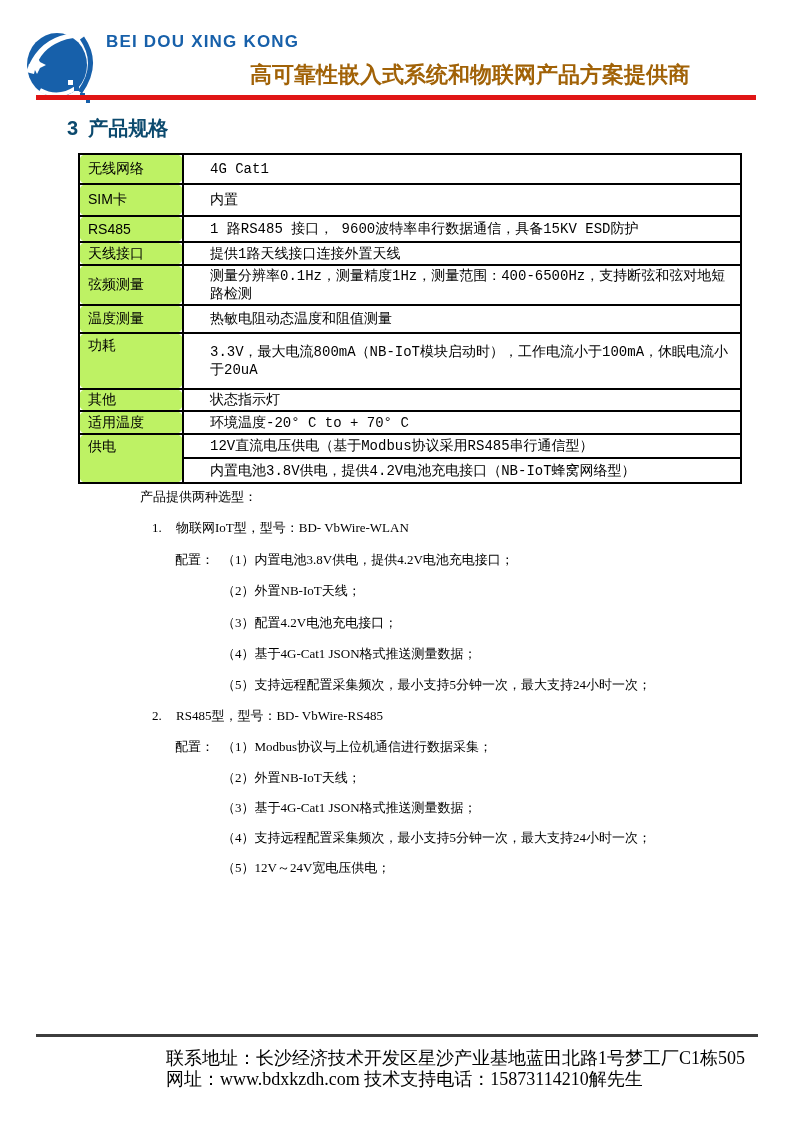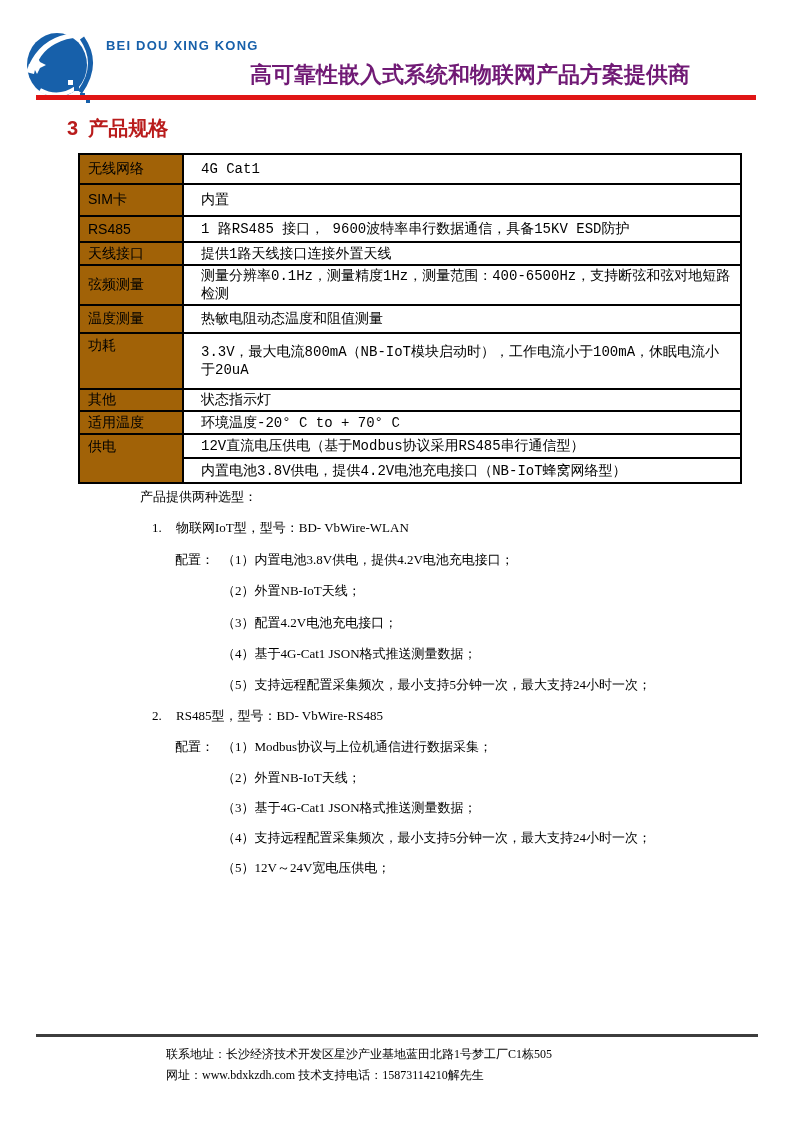--- a/index.html
+++ b/index.html
@@ -18,7 +18,7 @@
   }
   .logo-en{
     font-family:"Liberation Sans","DejaVu Sans",sans-serif;
-    font-size:13px;font-weight:bold;color:#1760aa;letter-spacing:1.2px;margin-top:6px;
+    font-size:17px;font-weight:bold;color:#1760aa;letter-spacing:1.2px;margin-top:0;
   }
   .tagline{
     position:absolute;left:250px;top:60px;width:496px;

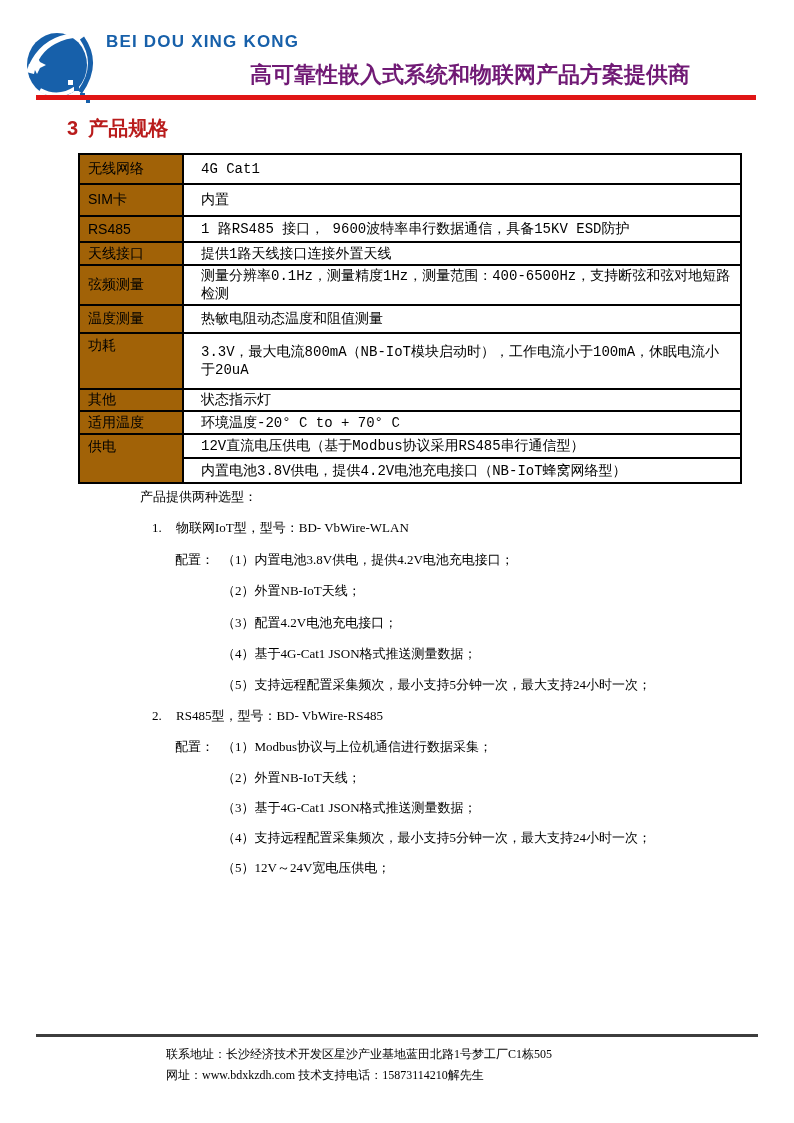--- a/index.html
+++ b/index.html
@@ -22,7 +22,7 @@
   }
   .tagline{
     position:absolute;left:250px;top:60px;width:496px;
-    font-size:22px;font-weight:900;color:#701a75;white-space:nowrap;
+    font-size:22px;font-weight:900;color:#a16207;white-space:nowrap;
     font-family:"Liberation Serif","DejaVu Serif",serif;
   }
   .red-divider{position:absolute;left:36px;top:95px;width:720px;height:5px;background:#e01515;}

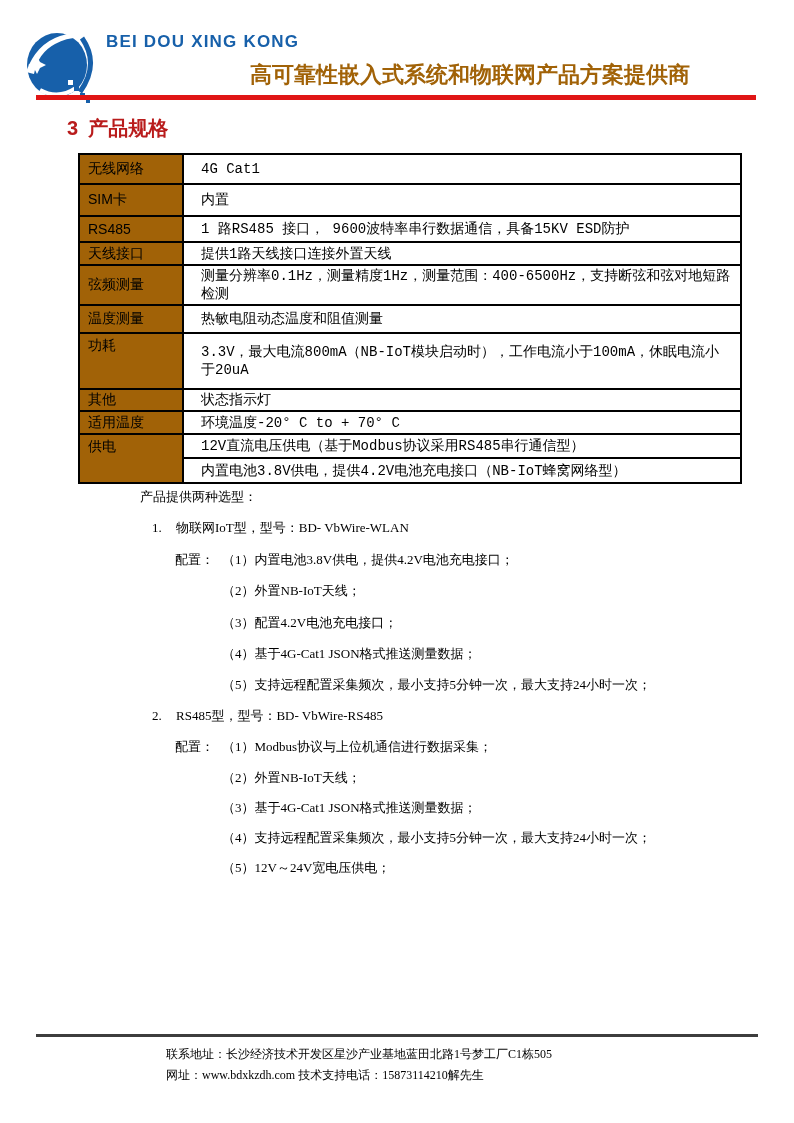--- a/index.html
+++ b/index.html
@@ -28,7 +28,7 @@
   .red-divider{position:absolute;left:36px;top:95px;width:720px;height:5px;background:#e01515;}
   
   .sec-heading{
-    position:absolute;left:67px;color:#b91c1c;font-weight:bold;font-size:20px;
+    position:absolute;left:67px;color:#0c4a6e;font-weight:bold;font-size:20px;
     font-family:"Liberation Sans","DejaVu Sans",sans-serif;white-space:nowrap;
   }
   .sec-heading .sec-num{margin-right:10px;}

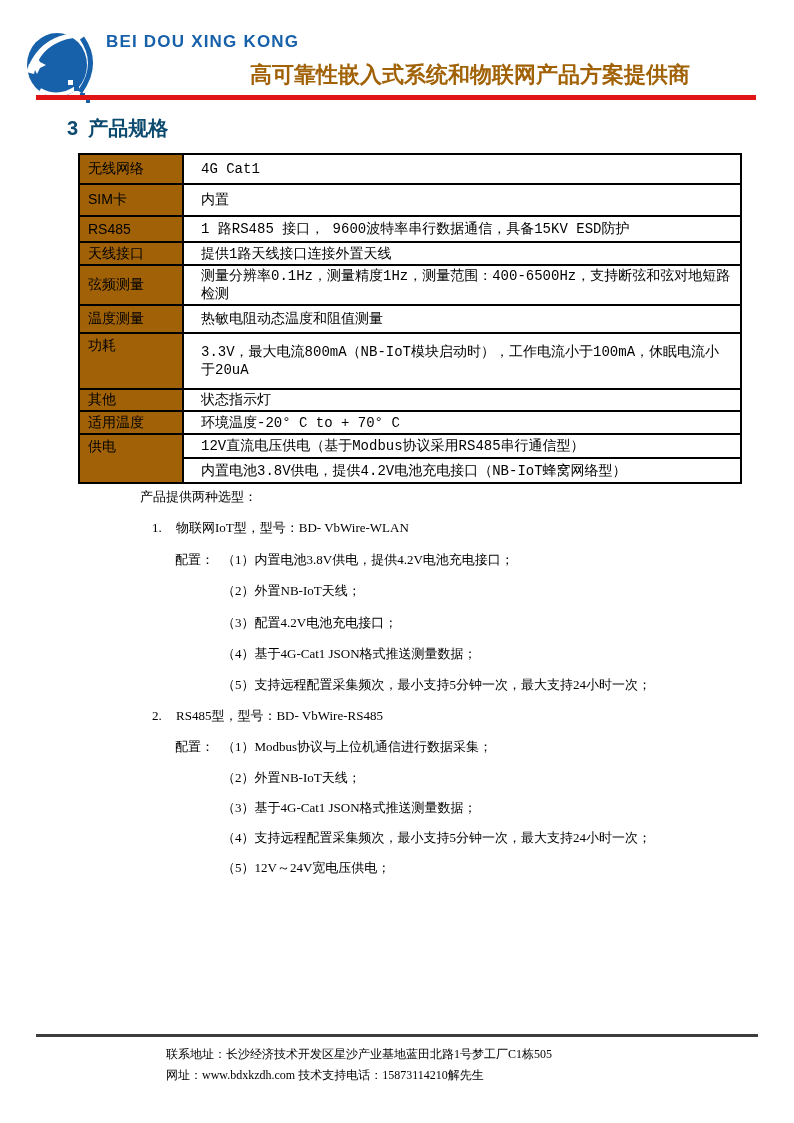--- a/index.html
+++ b/index.html
@@ -44,8 +44,9 @@
     padding:1px 8px;overflow:hidden;
   }
   .spec-table td.lbl{
-    background:#a16207;width:104px;
+    background:#bef264;width:104px;
     font-family:"Liberation Sans","DejaVu Sans",sans-serif;
+    border-radius:8px;
   }
   .spec-table td.val{
     padding-left:17px;

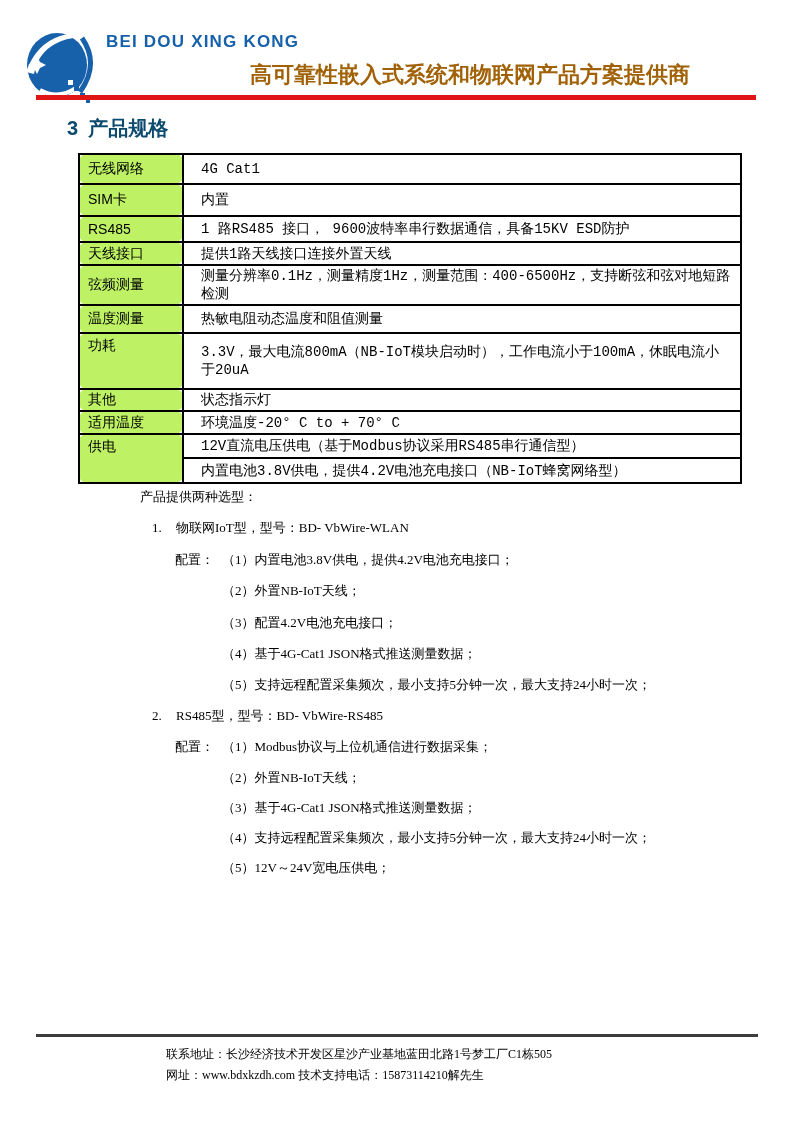--- a/index.html
+++ b/index.html
@@ -49,7 +49,7 @@
     border-radius:8px;
   }
   .spec-table td.val{
-    padding-left:17px;
+    padding-left:26px;
     font-family:"Liberation Mono","DejaVu Sans Mono",monospace;
   }
   

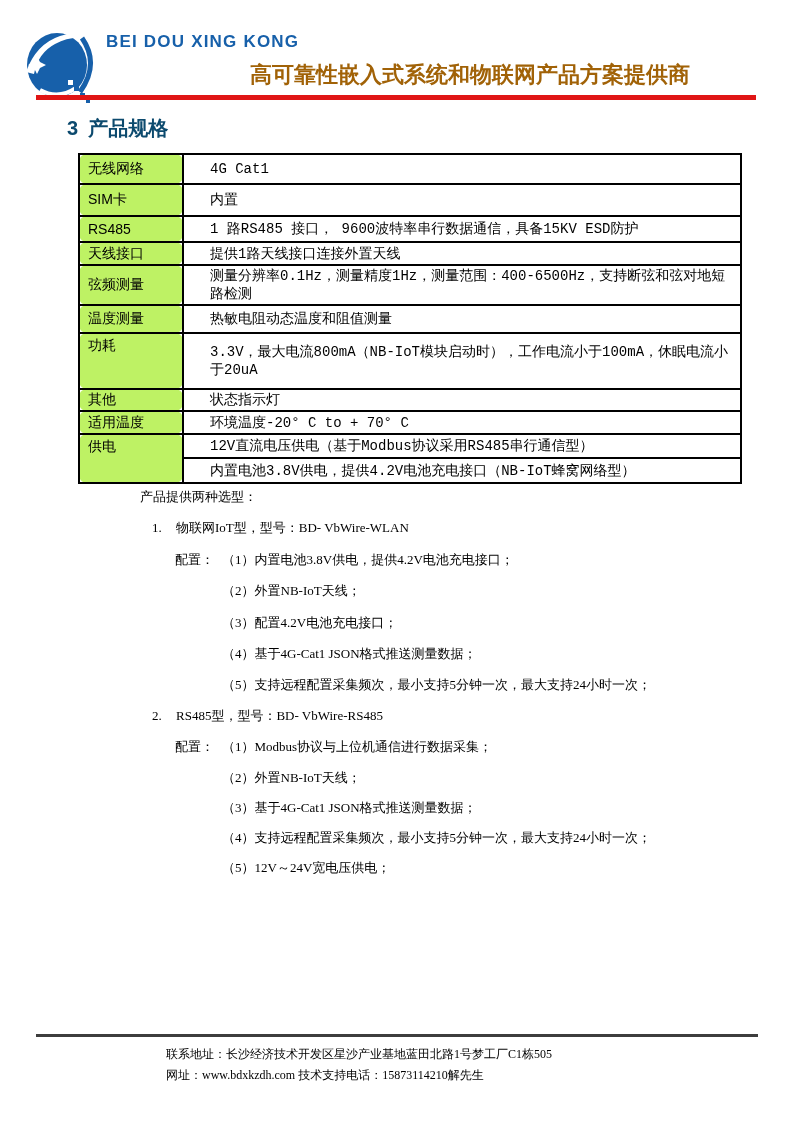--- a/index.html
+++ b/index.html
@@ -60,7 +60,7 @@
   .cfg-item{position:absolute;left:222px;}
   
   .footer-divider{position:absolute;left:36px;top:1034px;width:722px;height:3px;background:#3d3d3d;}
-  .footer-line{position:absolute;left:166px;font-size:12px;white-space:nowrap;}
+  .footer-line{position:absolute;left:166px;font-size:18px;white-space:nowrap;}
   #footer-line1{top:1046px;}
   #footer-line2{top:1067px;}
 </style>

